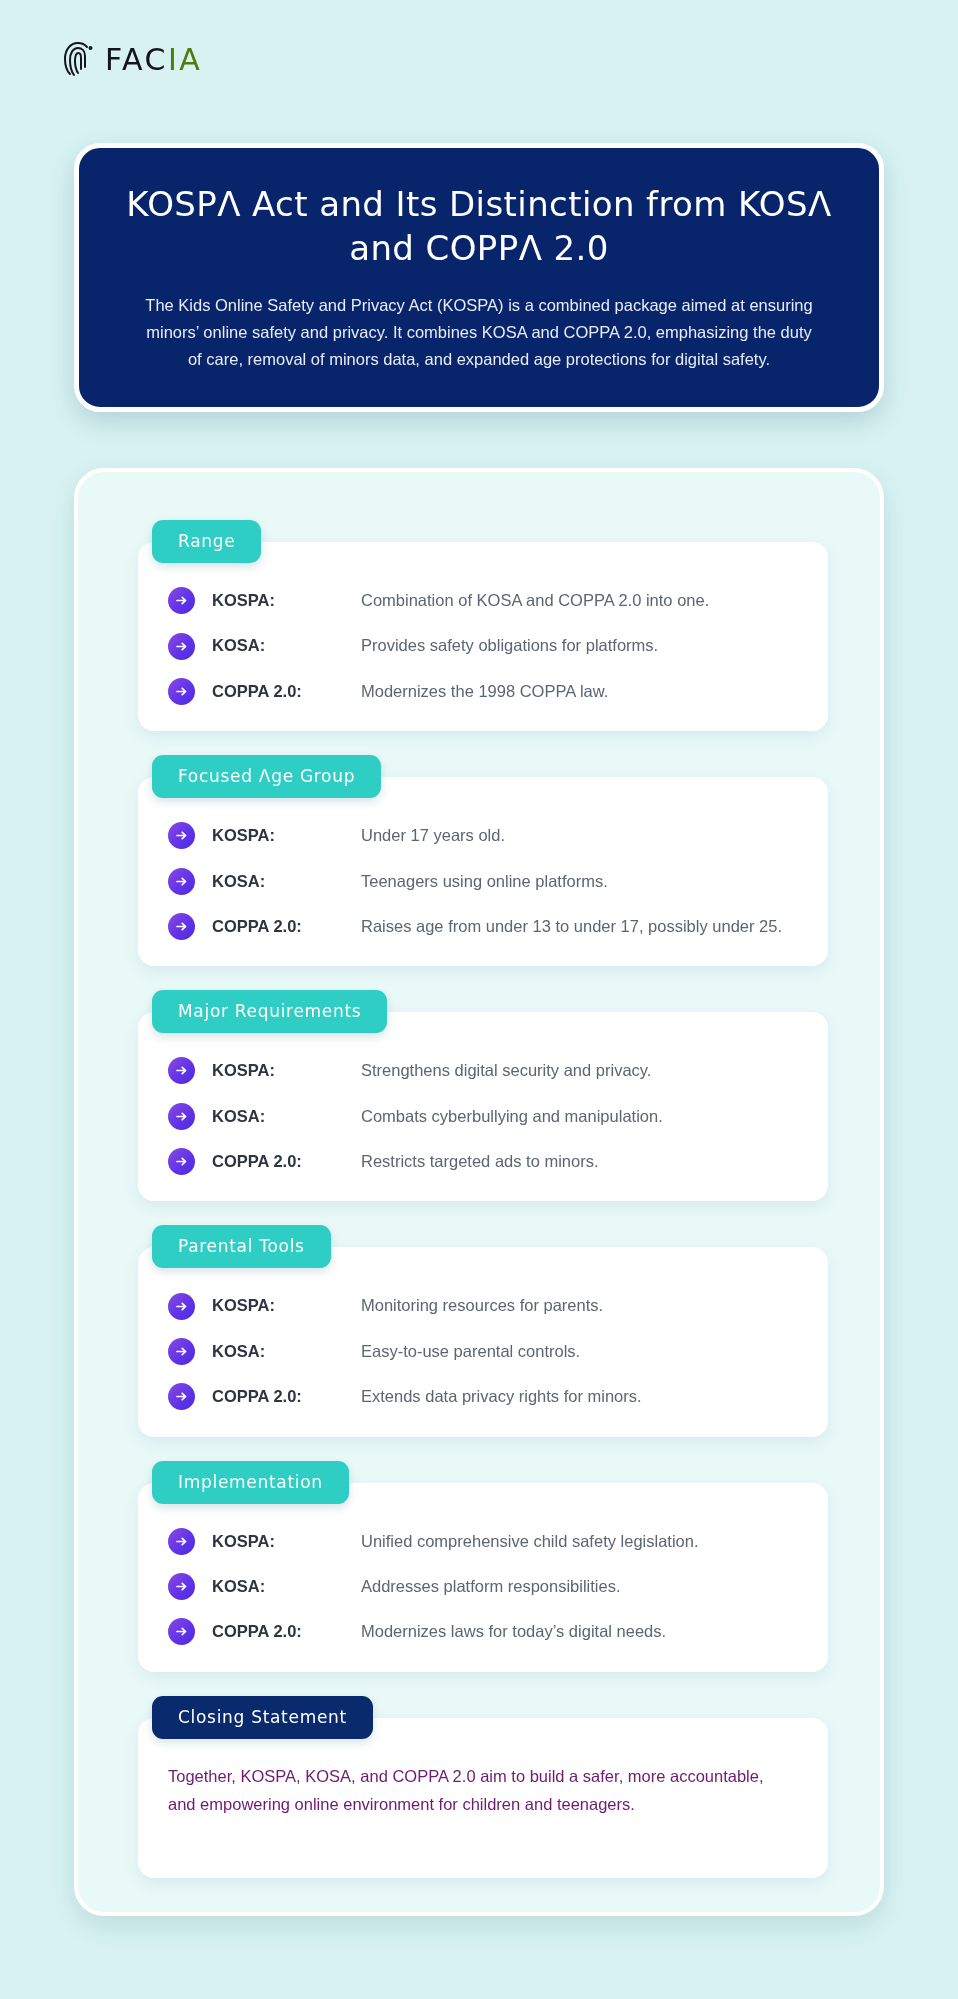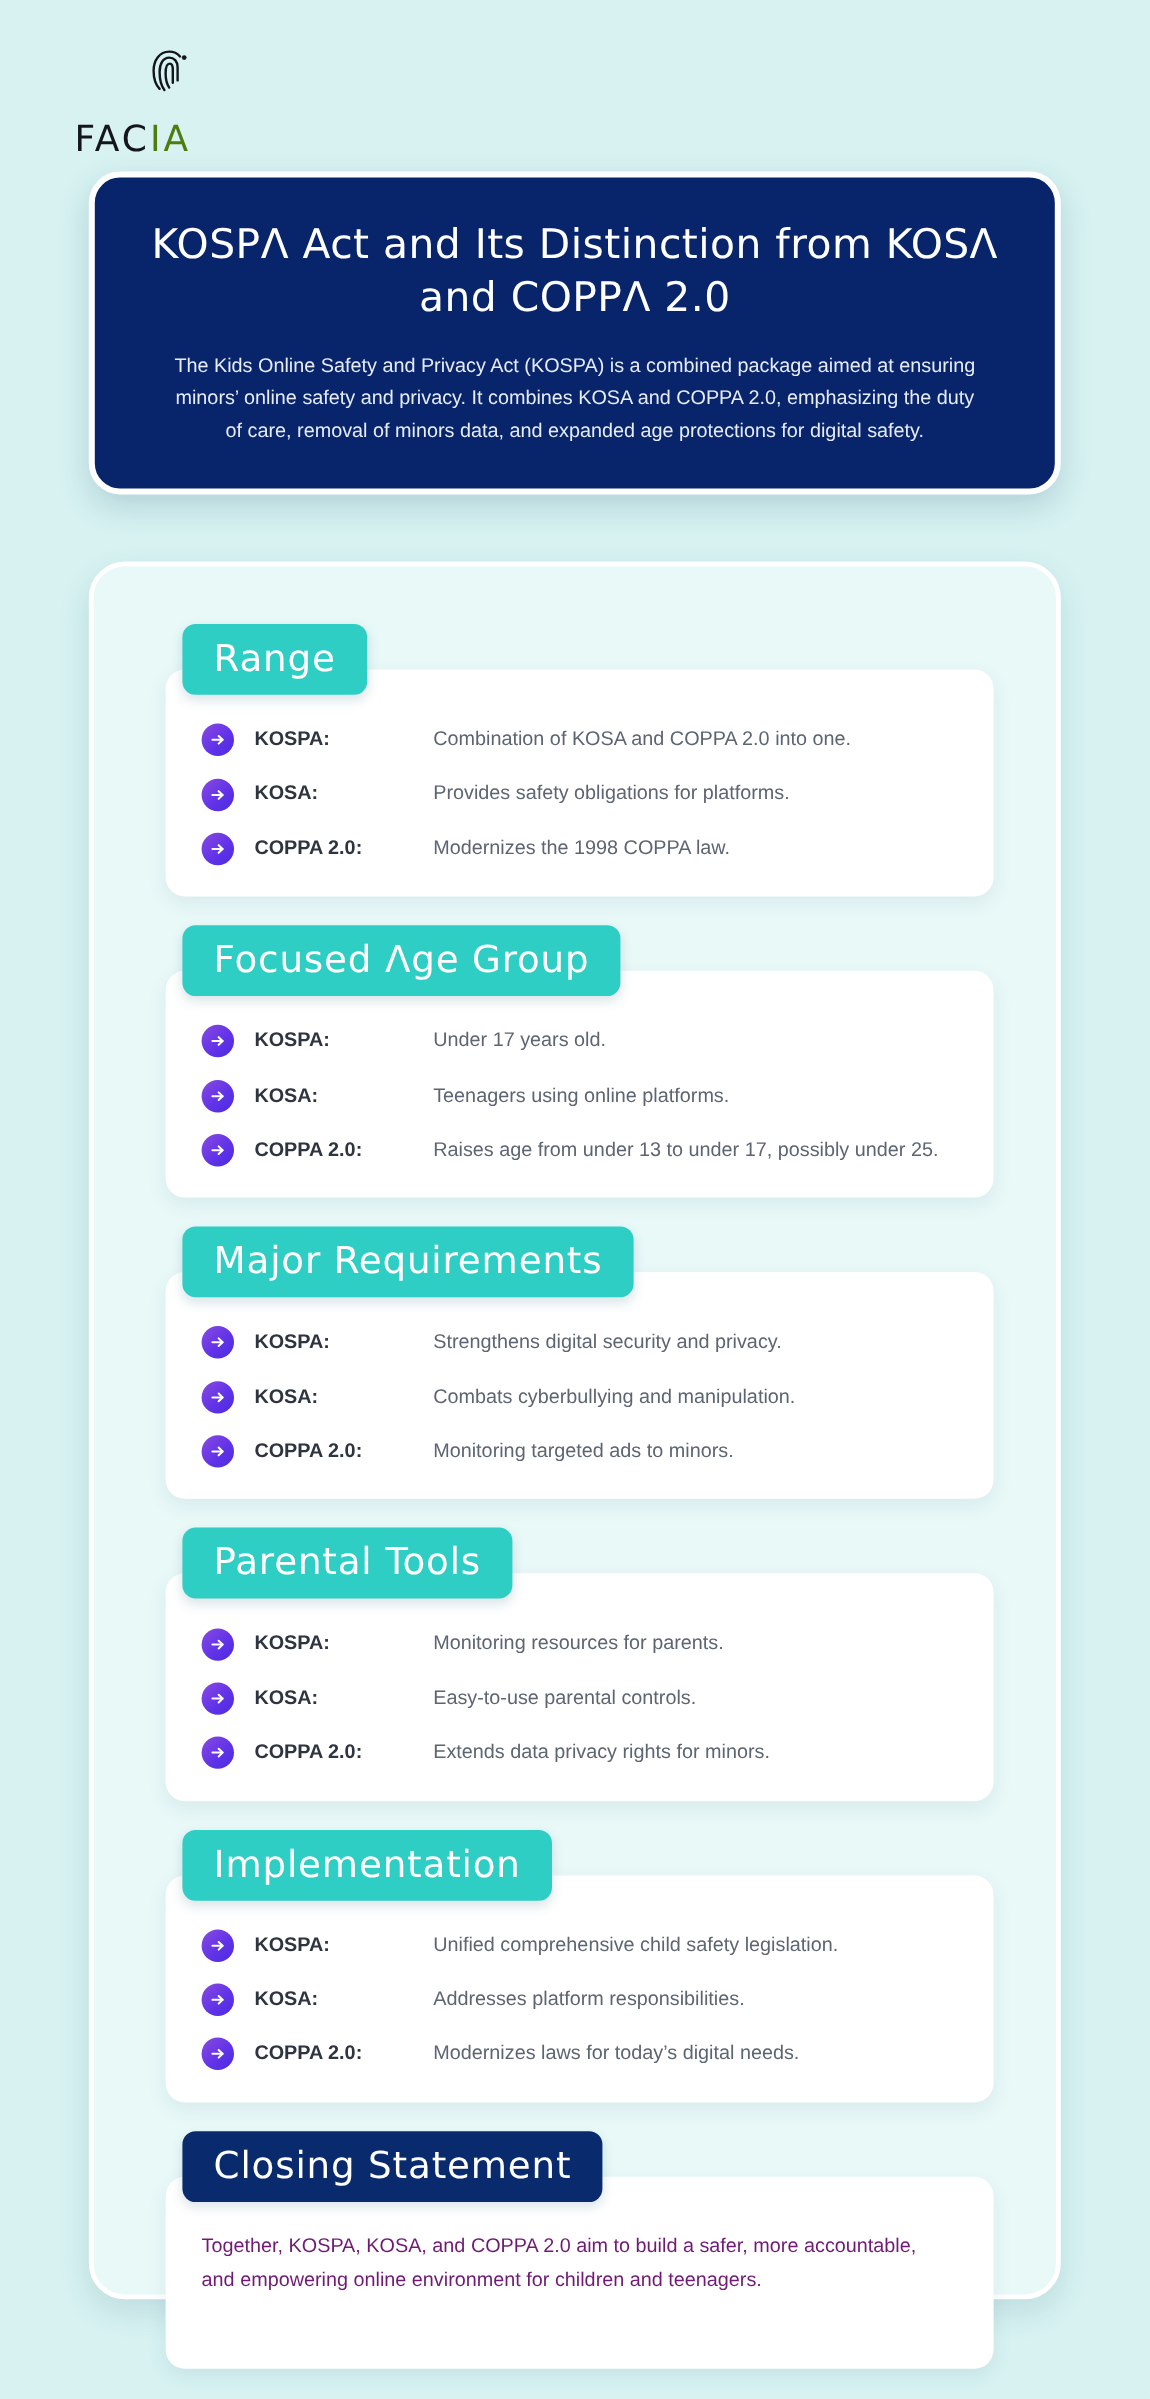--- a/index.html
+++ b/index.html
@@ -12,7 +12,7 @@
   .page { position: relative; width: 958px; height: 1999px; background: #d7f2f1; }
 
   
-  .logo-bar { position: absolute; left: 62px; top: 40px; display: flex; align-items: flex-end; gap: 21px; flex-direction: column; }
+  .logo-bar { position: absolute; left: 62px; top: 40px; display: flex; align-items: center; gap: 9px; }
   .logo-mark { width: 34px; height: 38px; display: block; }
   .logo-word { font-size: 30px; letter-spacing: 2.5px; font-weight: 500;
                font-family: "DejaVu Sans", sans-serif; display: flex; }

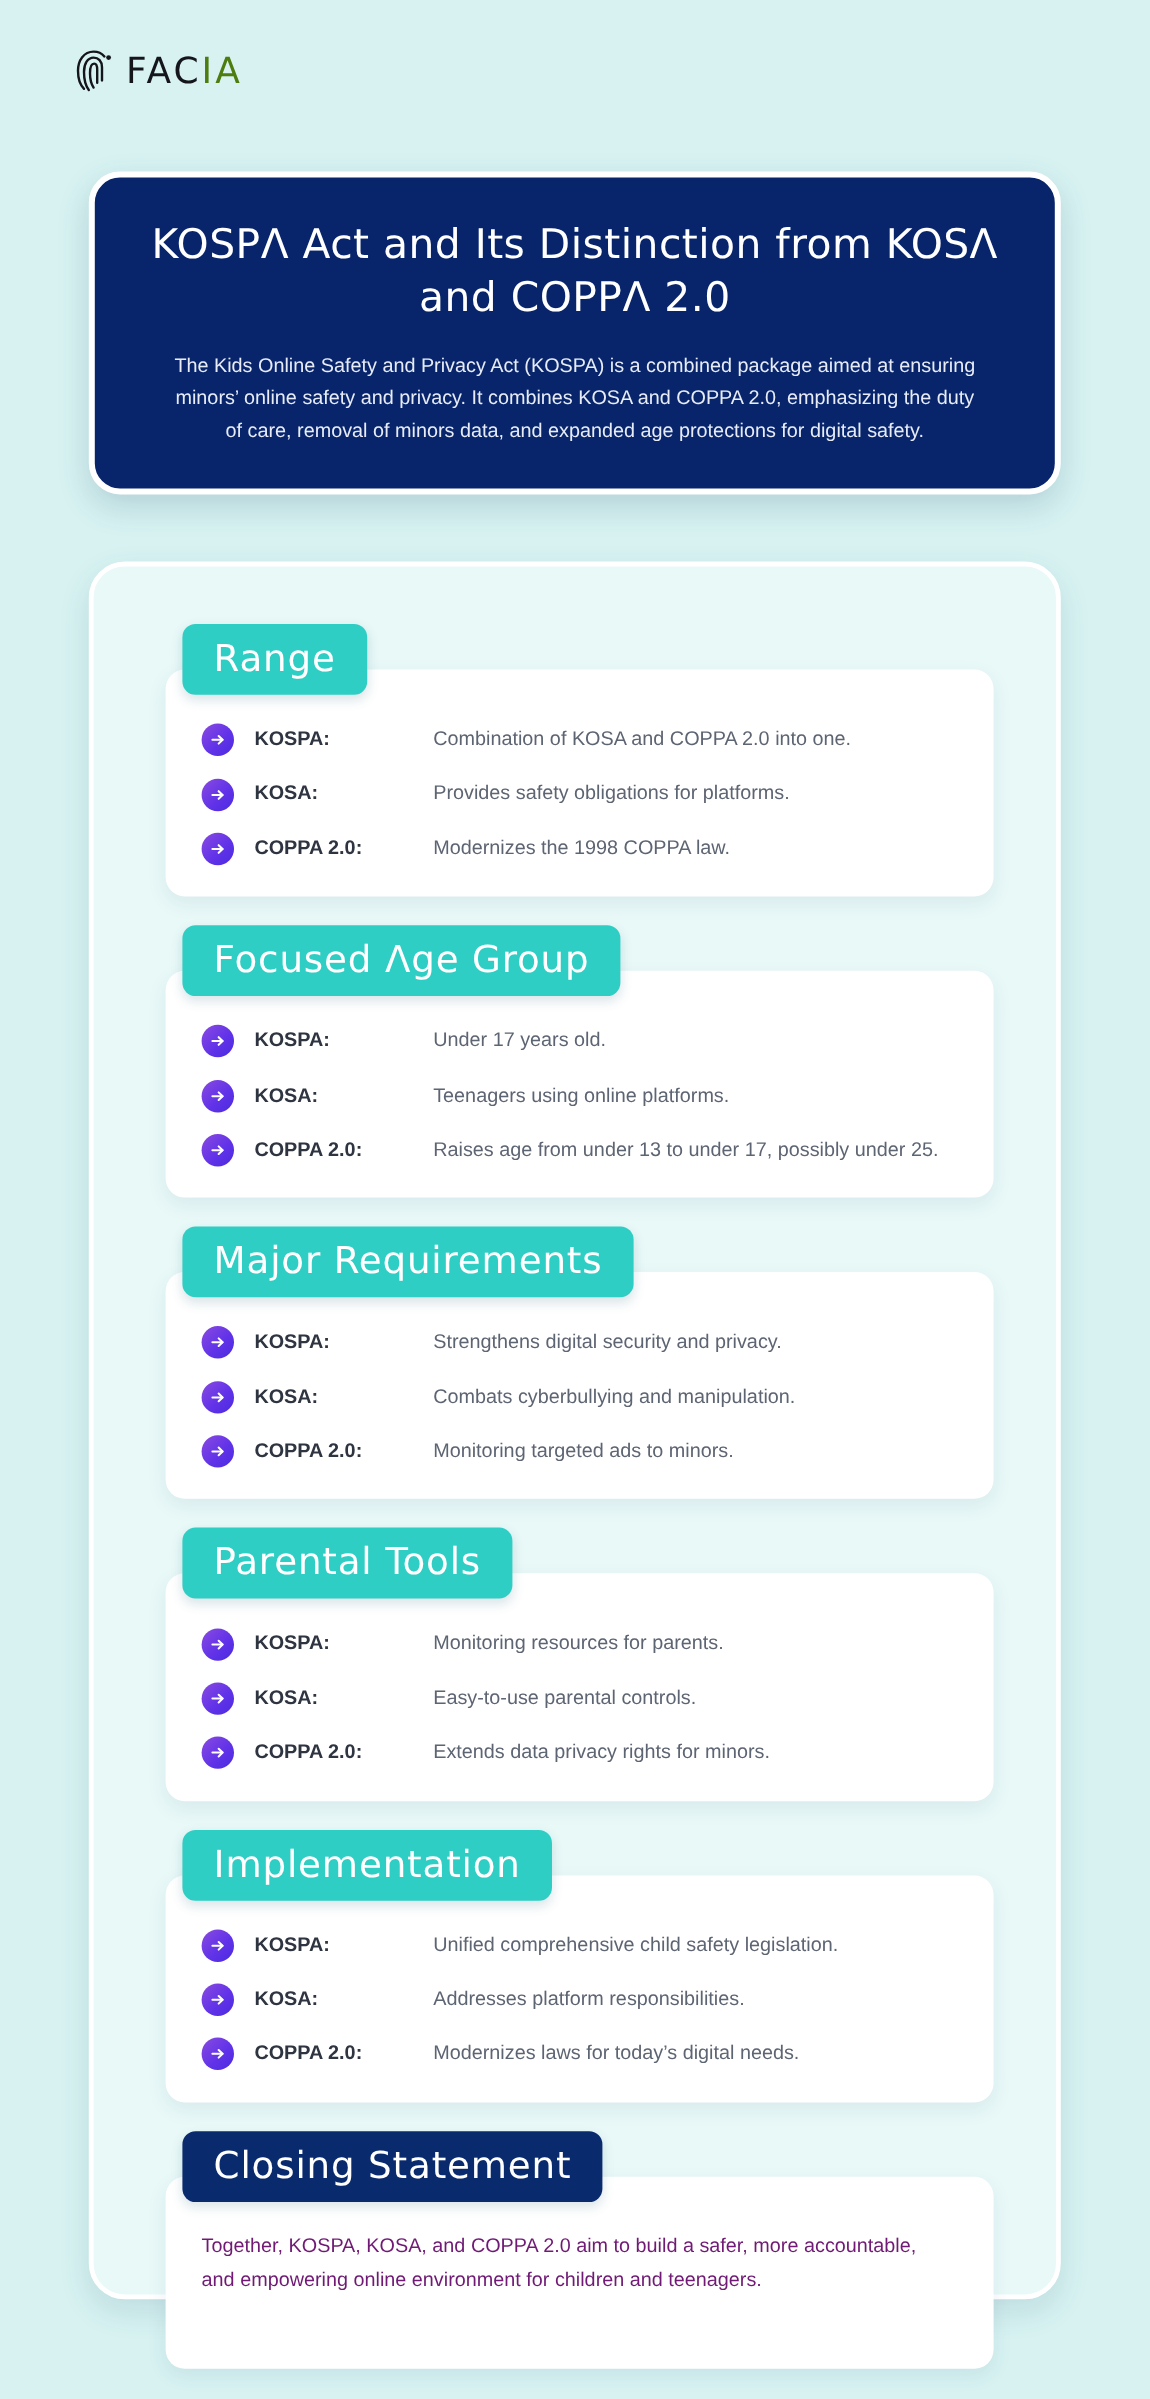--- a/index.html
+++ b/index.html
@@ -55,7 +55,7 @@
     position: relative; z-index: 3; display: inline-block;
     background: #2fcec4; color: #ffffff;
     font-family: "DejaVu Sans", sans-serif;
-    font-size: 31px; letter-spacing: .7px; font-weight: 400;
+    font-size: 17px; letter-spacing: .7px; font-weight: 400;
     padding: 11px 26px 12px; border-radius: 11px;
     margin-left: 14px;
     box-shadow: 0 4px 10px rgba(20,90,110,.16);

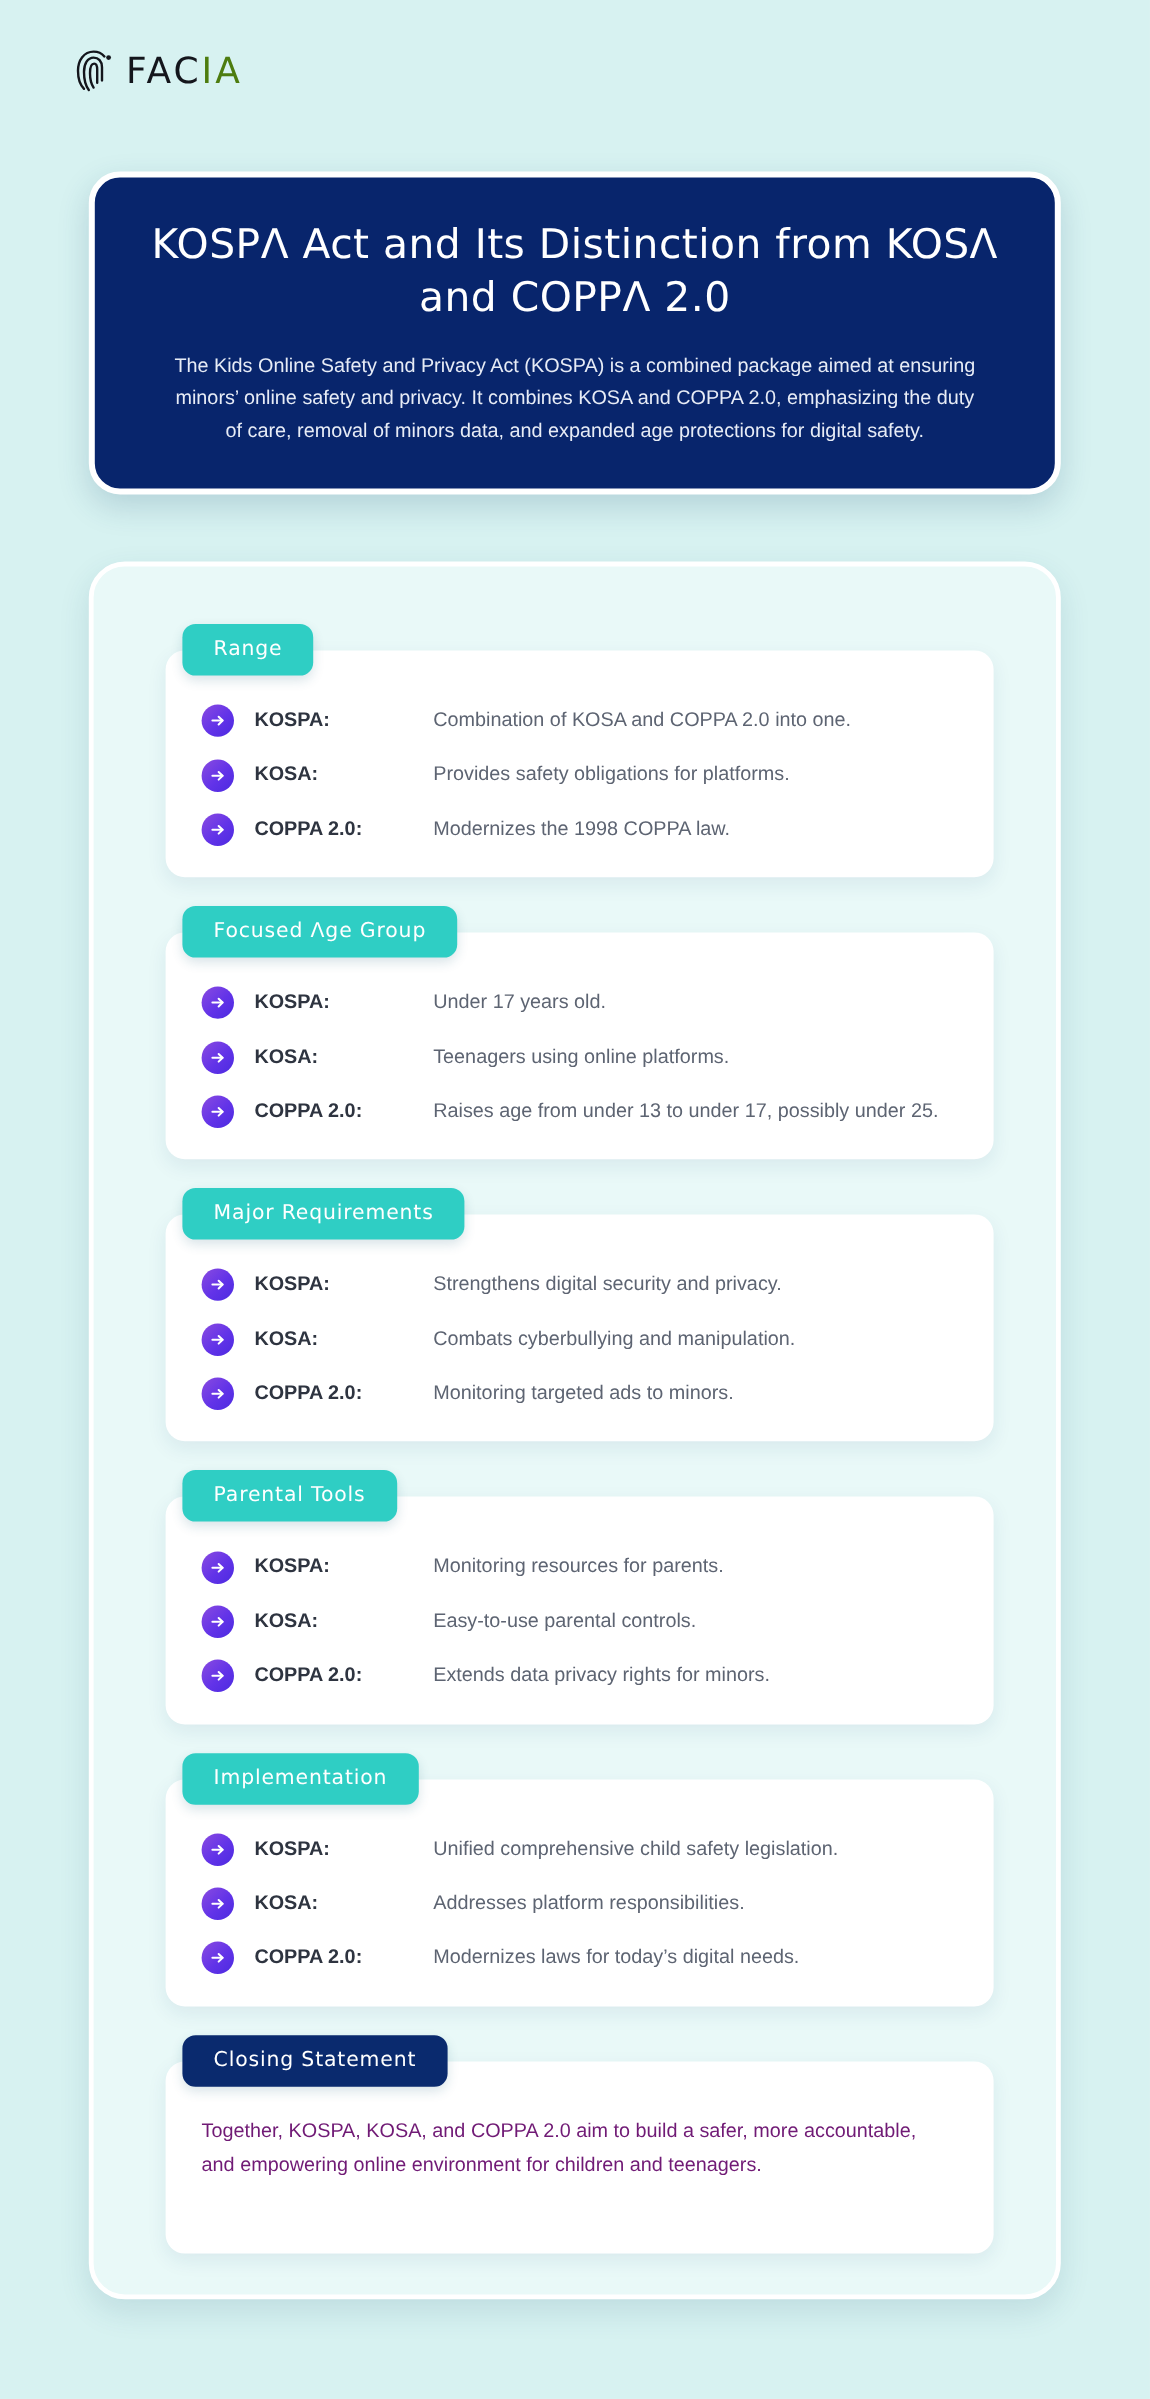--- a/index.html
+++ b/index.html
@@ -215,7 +215,7 @@
                 </svg>
               </span>
               <span class="row-label">COPPA 2.0:</span>
-              <span class="row-value">Monitoring targeted ads to minors.</span>
+              <span class="row-value">Restricts targeted ads to minors.</span>
             </div>
           </div></div>
         <div class="section"><div class="badge">Parental Tools</div><div class="card">

